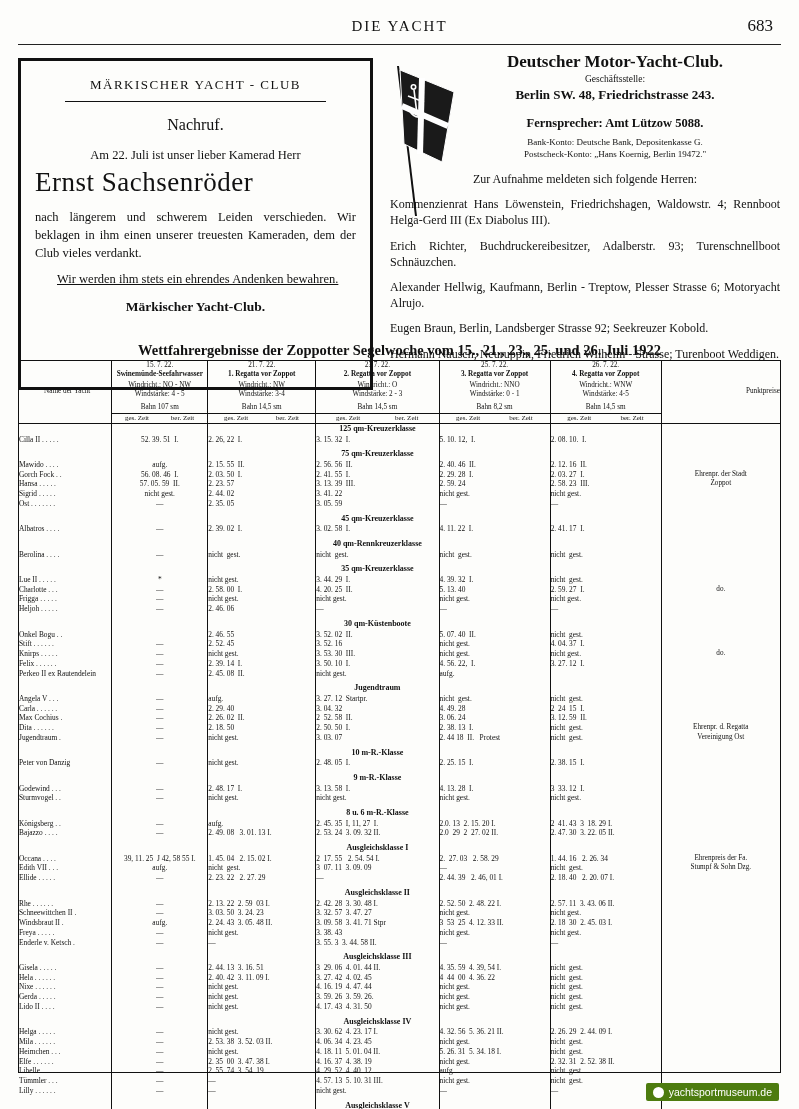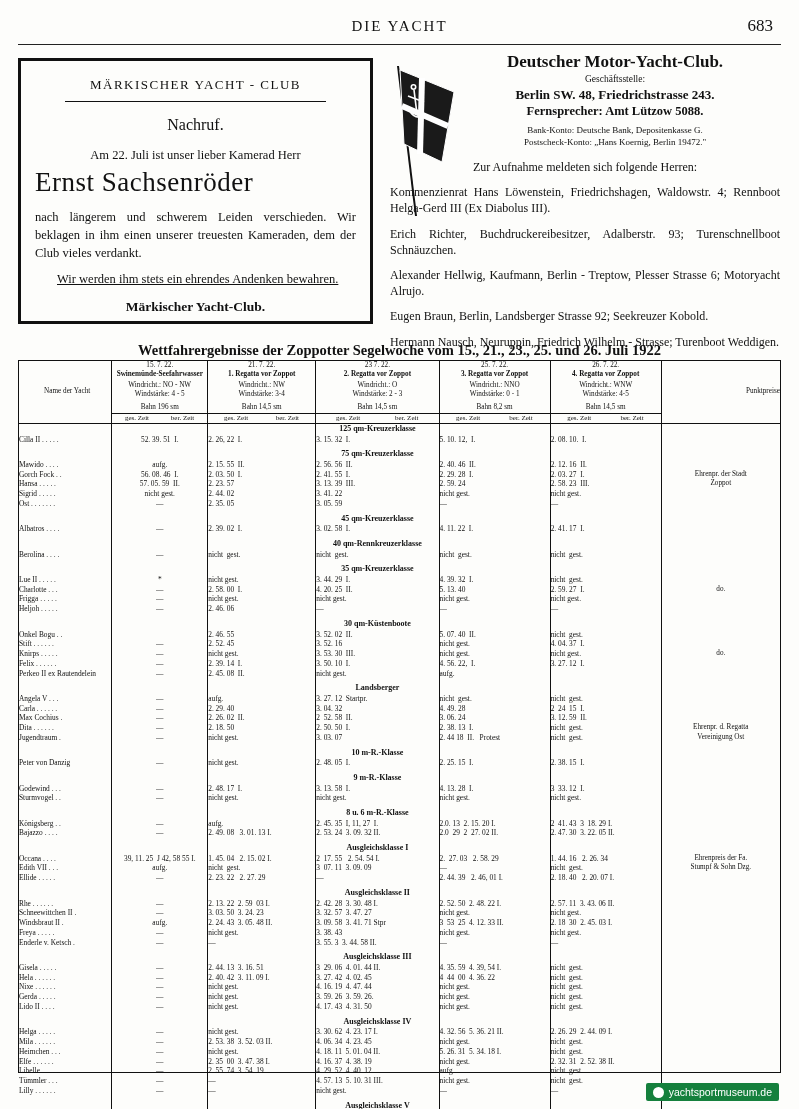--- a/index.html
+++ b/index.html
@@ -35,7 +35,7 @@
     position:absolute;left:18px;right:18px;top:52px;height:282px;
   }
   .obit{
-    position:absolute;left:0;top:6px;width:355px;height:266px;
+    position:absolute;left:0;top:6px;width:355px;height:332px;
     border:3px solid #111;
     box-sizing:border-box;
     padding:10px 14px;

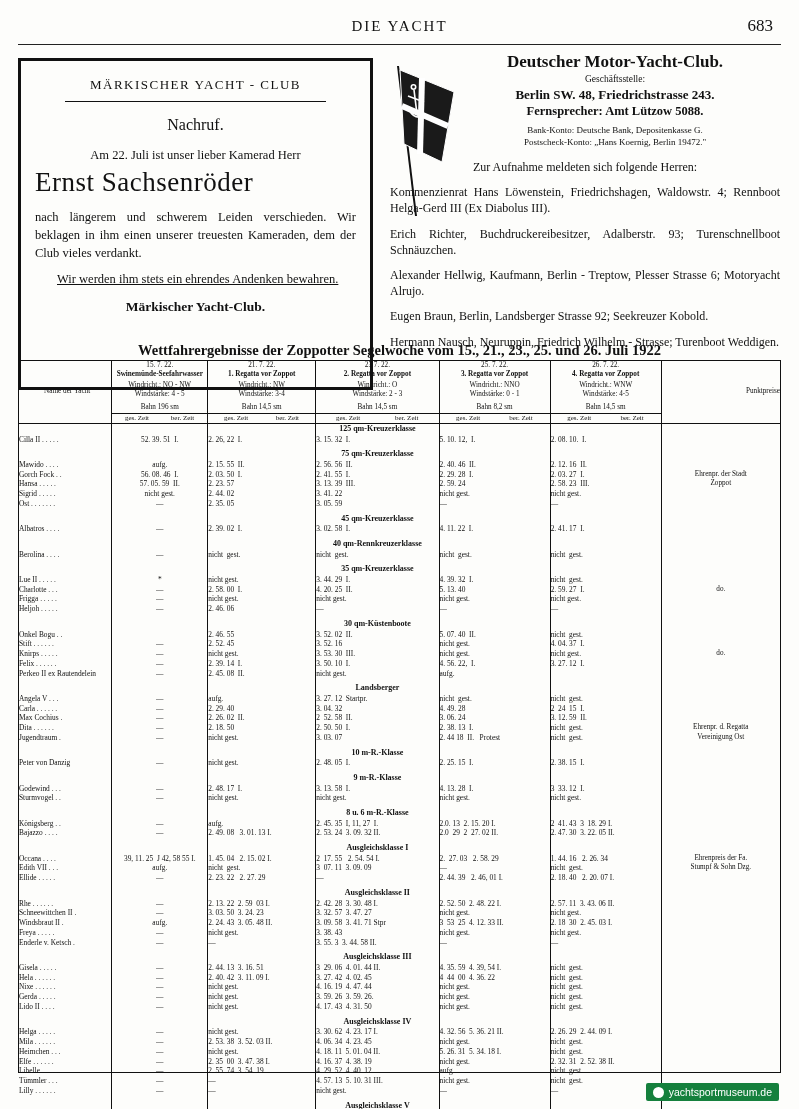--- a/index.html
+++ b/index.html
@@ -80,7 +80,7 @@
     font-size:13px;font-weight:bold;text-align:center;margin-left:60px;margin-top:3px;
   }
   .dmyc-addr2{
-    font-size:12.5px;font-weight:bold;text-align:center;margin-left:60px;margin-top:1px;
+    font-size:12.5px;font-weight:bold;text-align:center;margin-left:60px;margin-top:13px;
   }
   .dmyc-bank{
     font-size:9px;text-align:center;margin-left:60px;margin-top:5px;line-height:1.35;

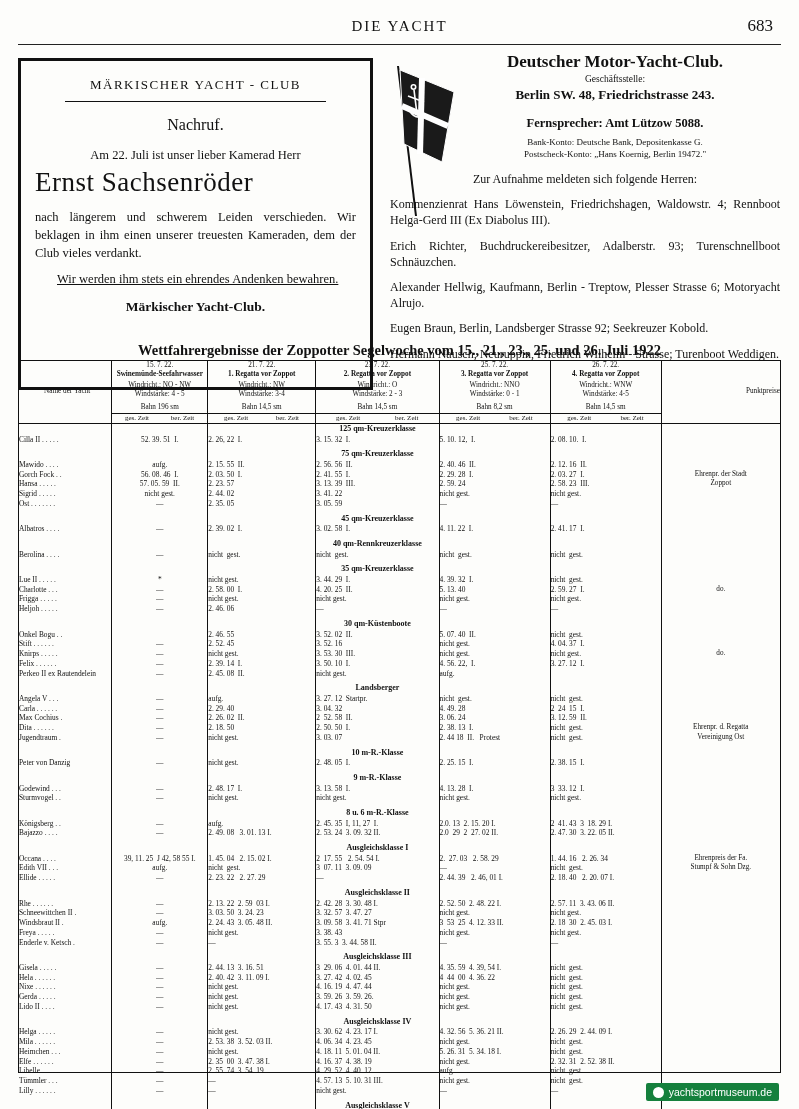--- a/index.html
+++ b/index.html
@@ -235,7 +235,7 @@
               <span class="regname">Swinemünde-Seefahrwasser</span>
               <span class="date">Windricht.: NO - NW</span>
               <span class="date">Windstärke: 4 - 5</span>
-              <span class="date" style="margin-top:4px">Bahn 196 sm</span>
+              <span class="date" style="margin-top:4px">Bahn 107 sm</span>
             </td>
             <td class="vline">
               <span class="date">21. 7. 22.</span>

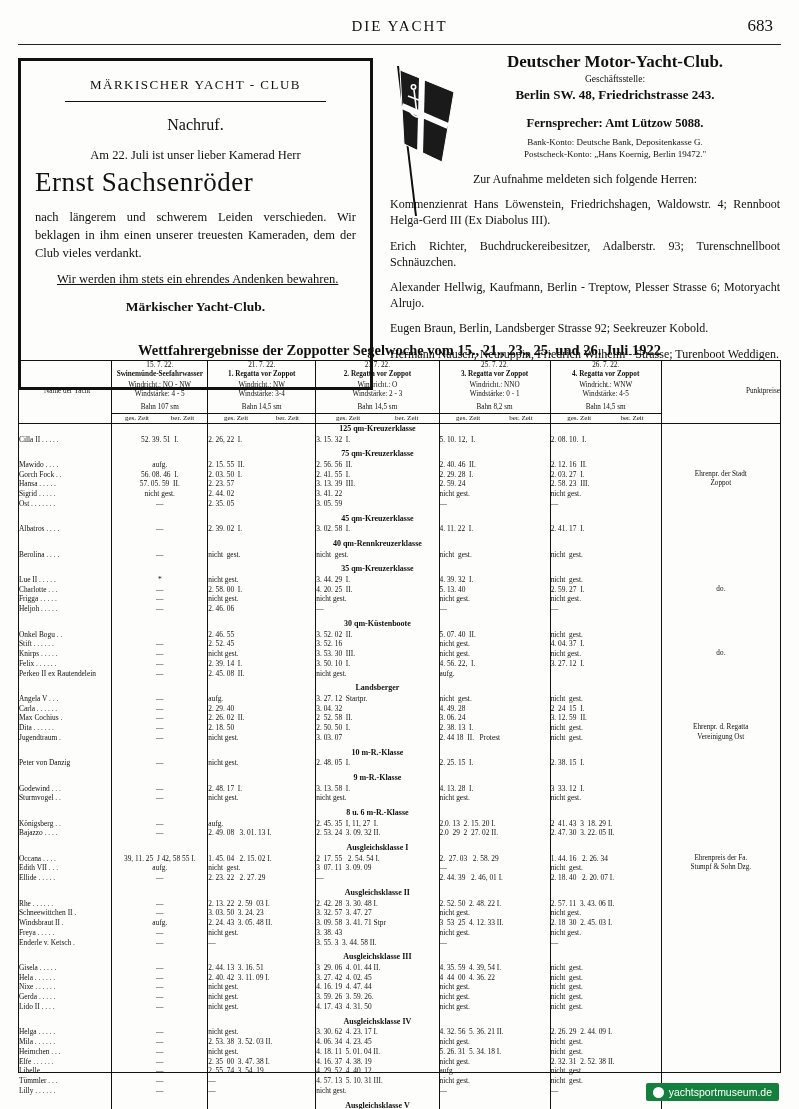--- a/index.html
+++ b/index.html
@@ -540,7 +540,7 @@
             <td class="vline"></td>
             <td class="vline"></td>
             <td class="vline"></td>
-            <td class="vline">Landsberger</td>
+            <td class="vline">Jugendtraum</td>
             <td class="vline"></td>
             <td class="vline"></td>
             <td></td>

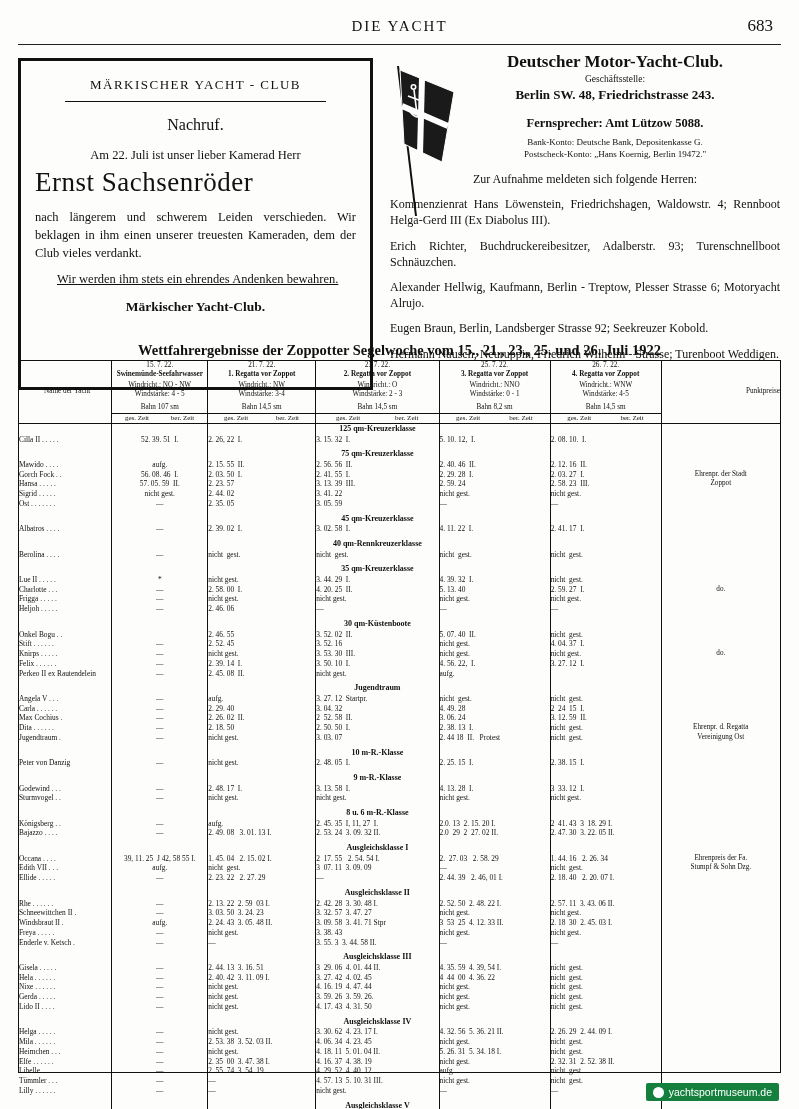--- a/index.html
+++ b/index.html
@@ -144,7 +144,7 @@
   
   .wm{
     position:absolute;right:20px;bottom:8px;
-    background:#15803d;color:#fff;font-size:10.5px;
+    background:#4d7c0f;color:#fff;font-size:10.5px;
     padding:3px 7px;border-radius:2px;
     font-family:"Liberation Sans", sans-serif;
     display:flex;align-items:center;gap:5px;

